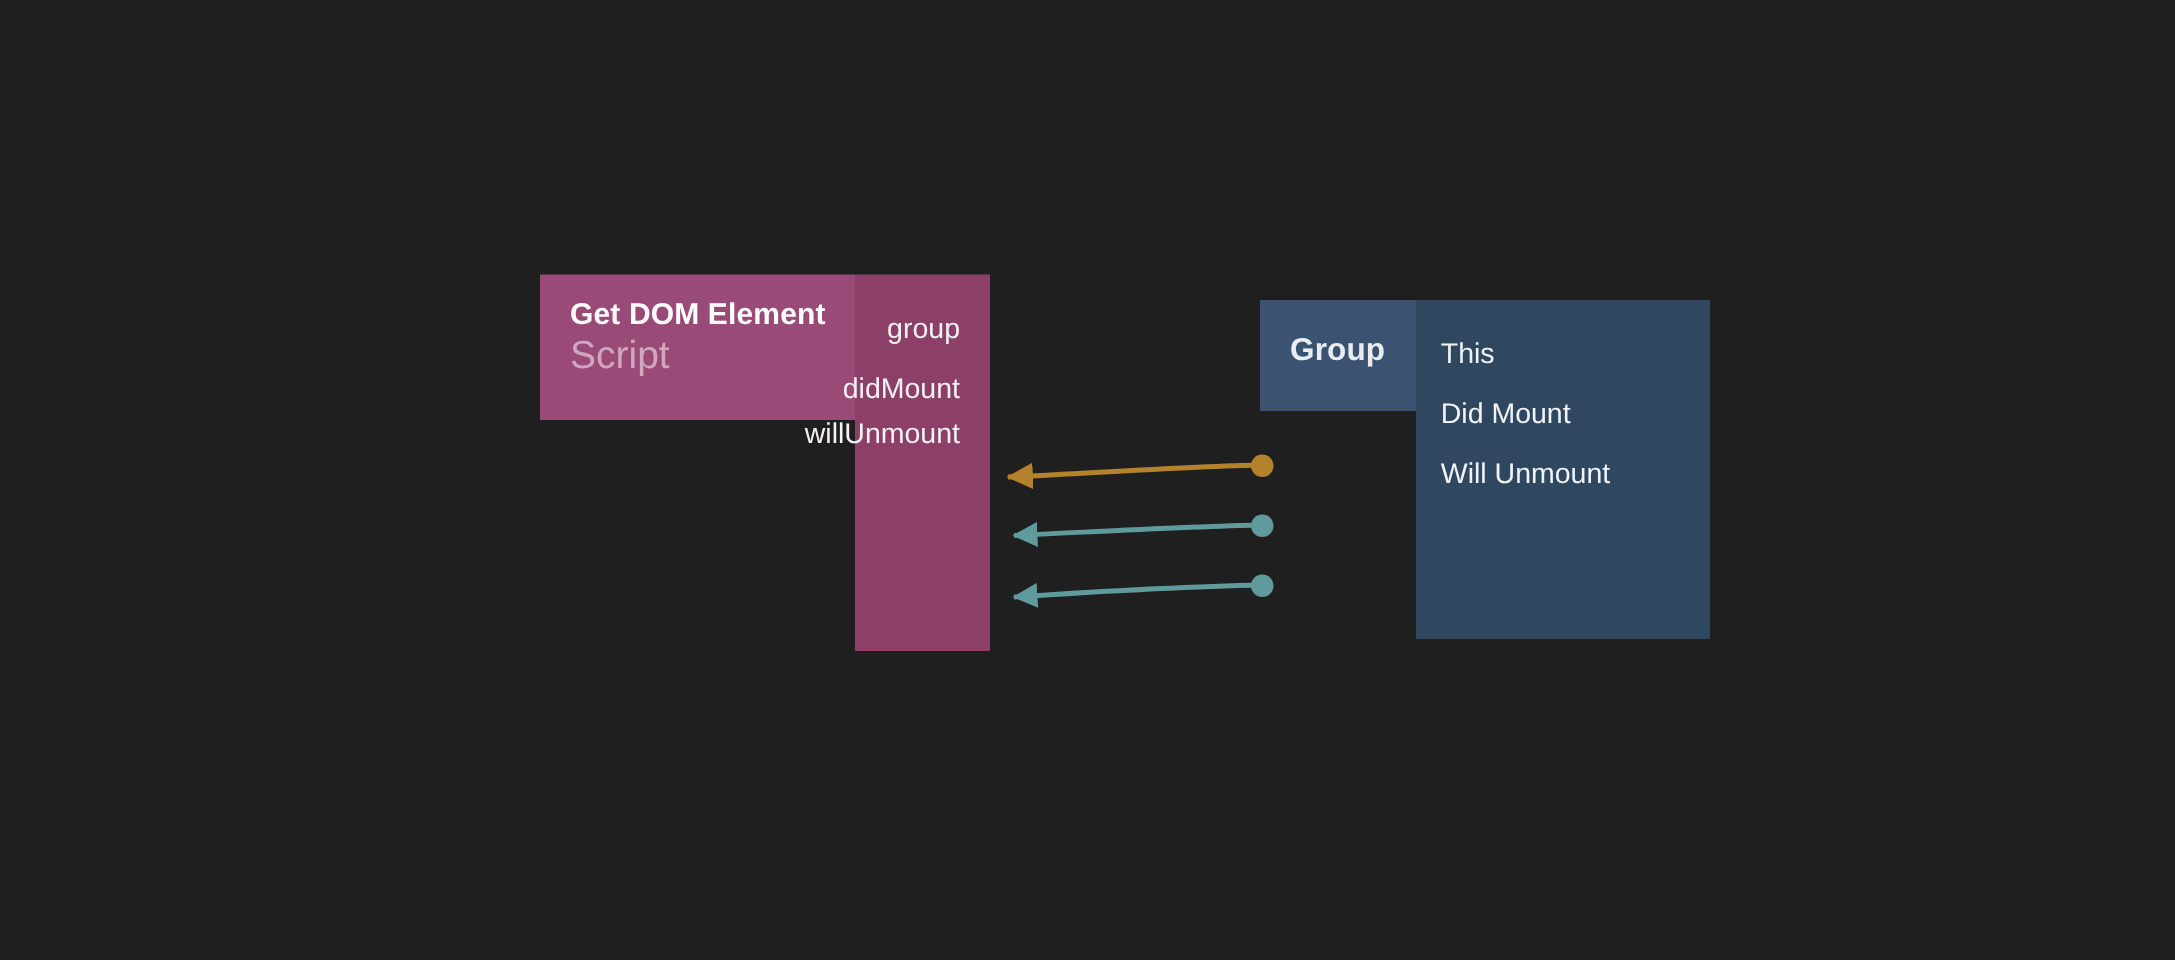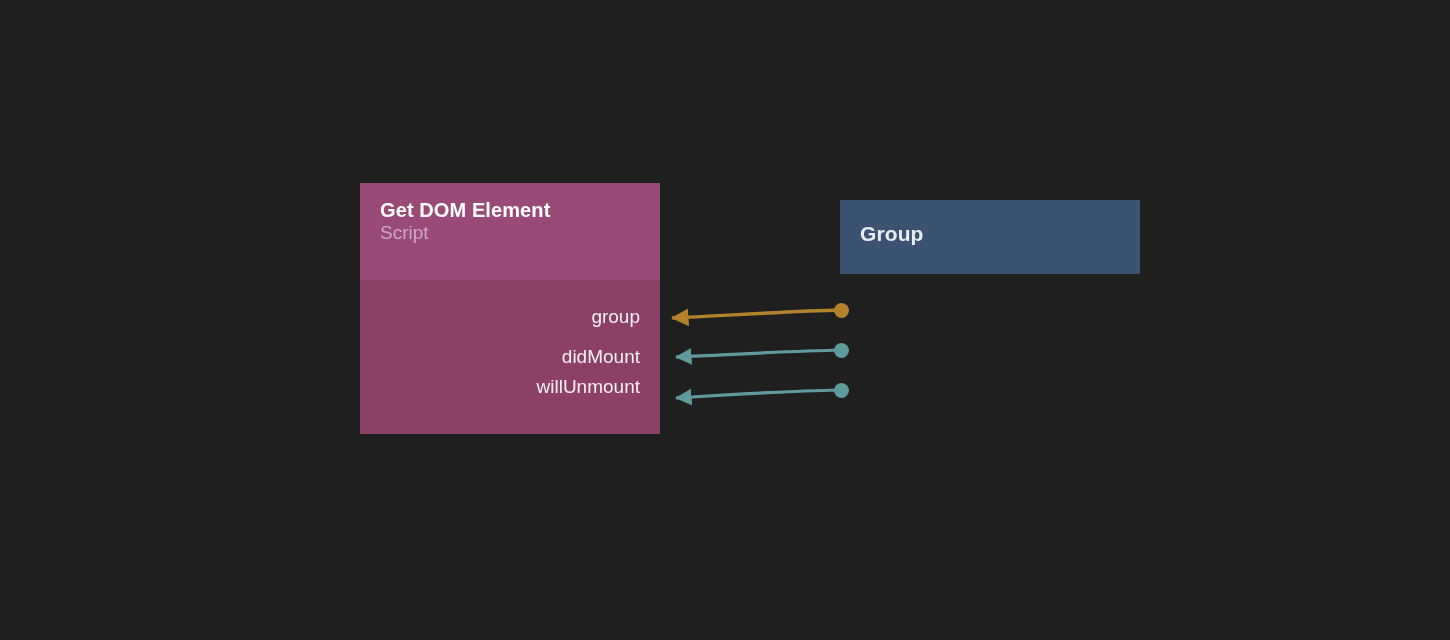--- a/index.html
+++ b/index.html
@@ -40,7 +40,7 @@
     z-index: 2;
     box-sizing: border-box;
     display: flex;
-    flex-direction: column;
+    flex-direction: row;
     overflow: visible;
   }
   .node-header {

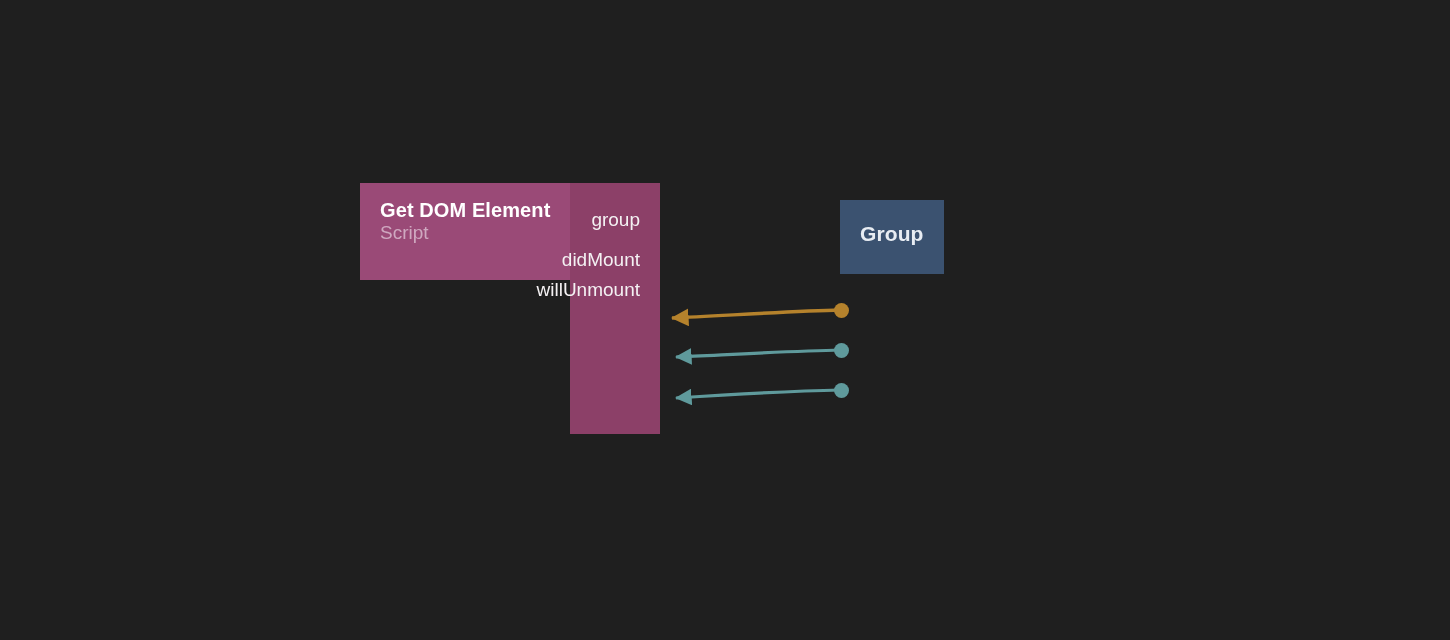--- a/index.html
+++ b/index.html
@@ -56,7 +56,7 @@
     white-space: nowrap;
   }
   .node-subtitle {
-    font-size: 19px;
+    font-size: 26px;
     font-weight: normal;
     line-height: 1.15;
     white-space: nowrap;

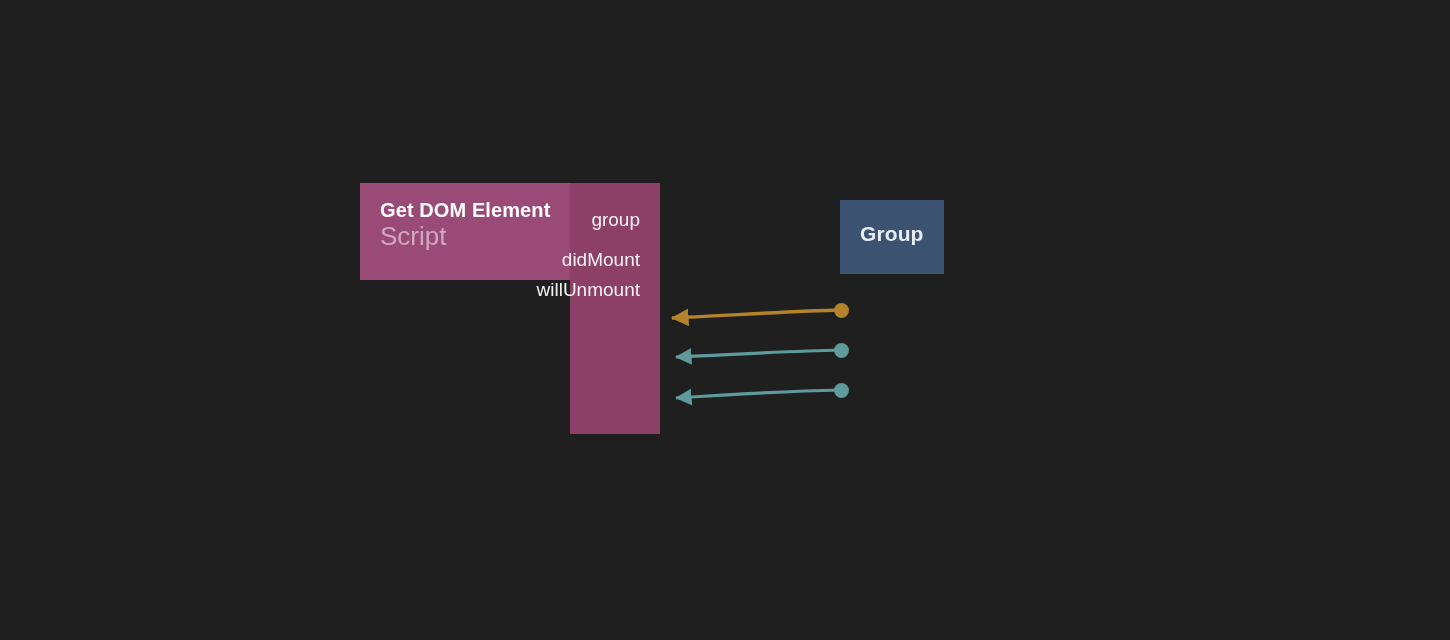--- a/index.html
+++ b/index.html
@@ -190,6 +190,21 @@
     <div class="node-header">
       <div class="node-title">Group</div>
     </div>
+    <div class="node-body">
+
+      <div class="port-row-in" style="top: 25px;">
+        <span class="port-label-in">This</span>
+      </div>
+
+      <div class="port-row-in" style="top: 65px;">
+        <span class="port-label-in">Did Mount</span>
+      </div>
+
+      <div class="port-row-in" style="top: 105px;">
+        <span class="port-label-in">Will Unmount</span>
+      </div>
+
+    </div>
   </div>
 
   <div class="port-dot" style="left: 834px; top: 303px; background: #b5822c;"></div>

